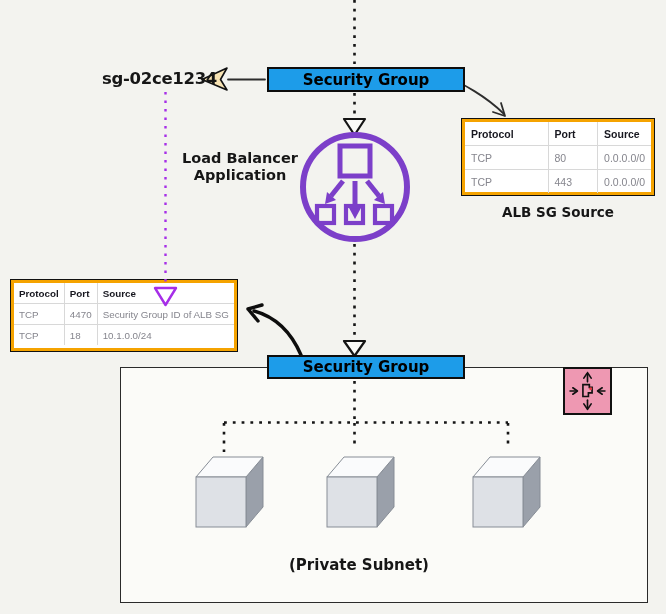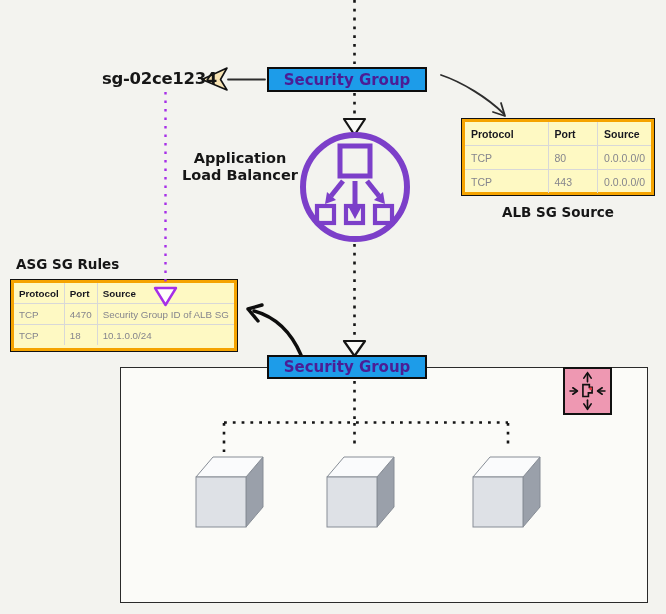--- a/index.html
+++ b/index.html
@@ -38,8 +38,8 @@
   .creamhead{fill:var(--cream);stroke:#111;stroke-width:1.6;stroke-linejoin:round;}
 
   
-  .sg-box{position:absolute;width:160px;background:var(--blue);border:2px solid #0d0d0d;
-    color:#4c1d95;font-weight:bold;font-size:15px;text-align:center;z-index:4;
+  .sg-box{position:absolute;width:198px;background:var(--blue);border:2px solid #0d0d0d;
+    color:#000000;font-weight:bold;font-size:15px;text-align:center;z-index:4;
     display:flex;align-items:center;justify-content:center;}
   .sg-box.top{left:267px;top:67px;height:25px;}
   .sg-box.bottom{left:267px;top:355px;height:24px;}

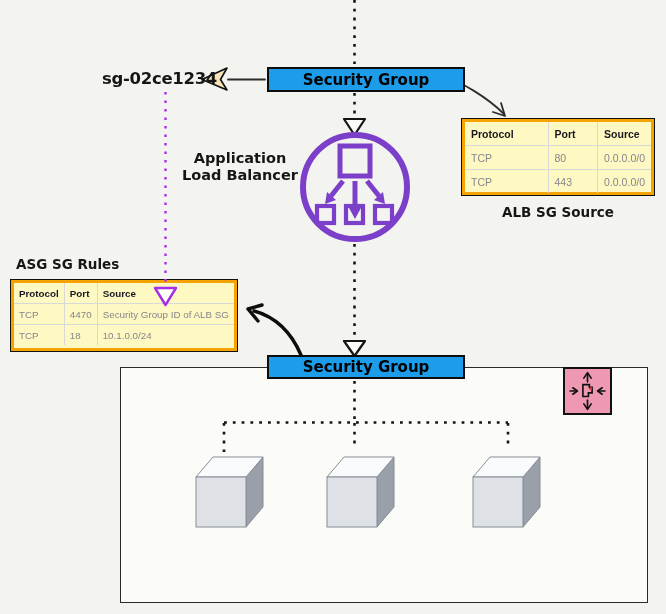--- a/index.html
+++ b/index.html
@@ -55,7 +55,7 @@
 
   
   .rules{position:absolute;z-index:2;background:#111;padding:1px;}
-  .rules-inner{border:3.5px solid var(--orange);background:#fef9c3;height:100%;}
+  .rules-inner{border:3.5px solid var(--orange);background:#ffffff;height:100%;}
   .rules table{border-collapse:collapse;width:100%;font-family:"Liberation Sans",sans-serif;}
   .rules td,.rules th{border-right:1px solid var(--grid);border-bottom:1px solid var(--grid);
     text-align:left;white-space:nowrap;overflow:hidden;}

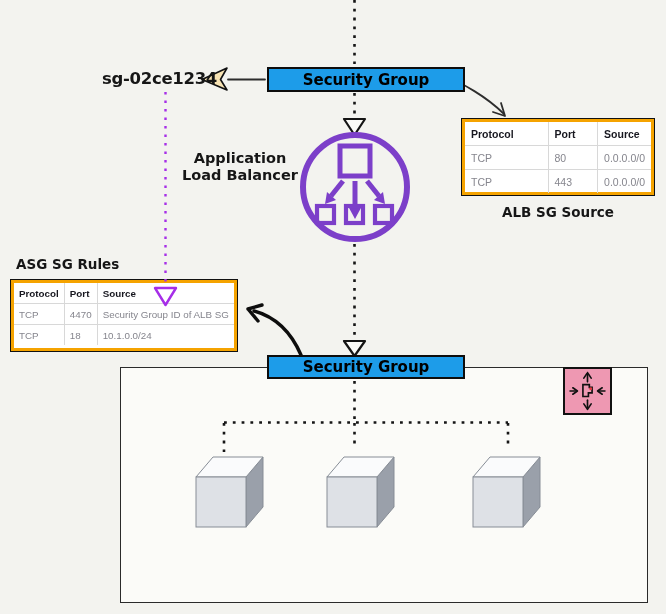--- a/index.html
+++ b/index.html
@@ -214,8 +214,8 @@
   <div class="lbl sg-id">sg-02ce1234</div>
 
   <div class="lbl alb-label">
+    <div>Load Balancer</div>
     <div>Application</div>
-    <div>Load Balancer</div>
   </div>
 
   <div class="lbl caption alb-caption">ALB SG Source</div>

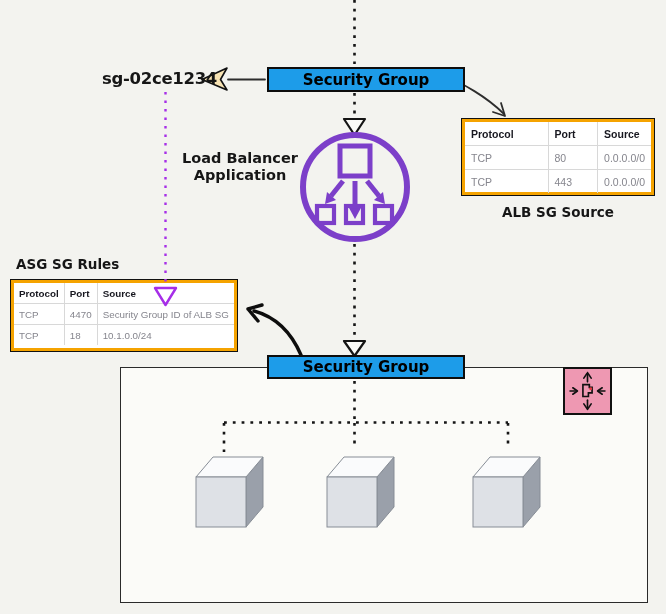--- a/index.html
+++ b/index.html
@@ -219,7 +219,6 @@
   </div>
 
   <div class="lbl caption alb-caption">ALB SG Source</div>
-  <div class="lbl caption asg-caption">ASG SG Rules</div>
 
   <div class="lbl asg-label">
   </div>

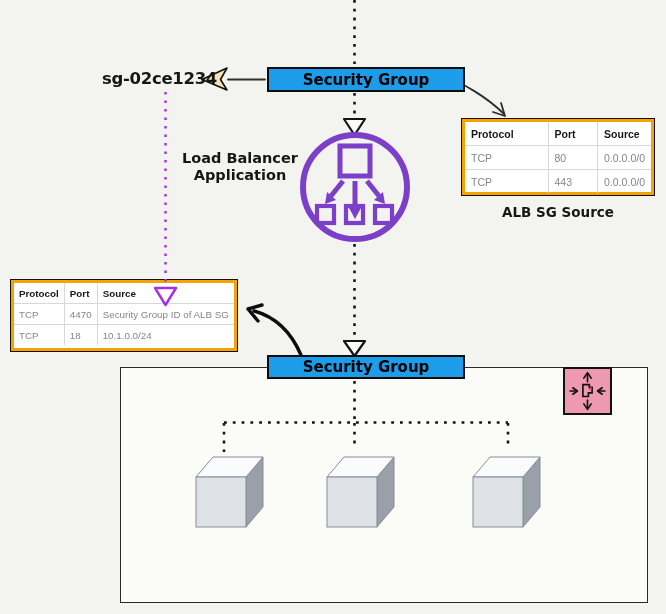--- a/index.html
+++ b/index.html
@@ -221,6 +221,7 @@
   <div class="lbl caption alb-caption">ALB SG Source</div>
 
   <div class="lbl asg-label">
+    <div>(Private Subnet)</div>
   </div>
 
   <div class="sg-box top">Security Group</div>

